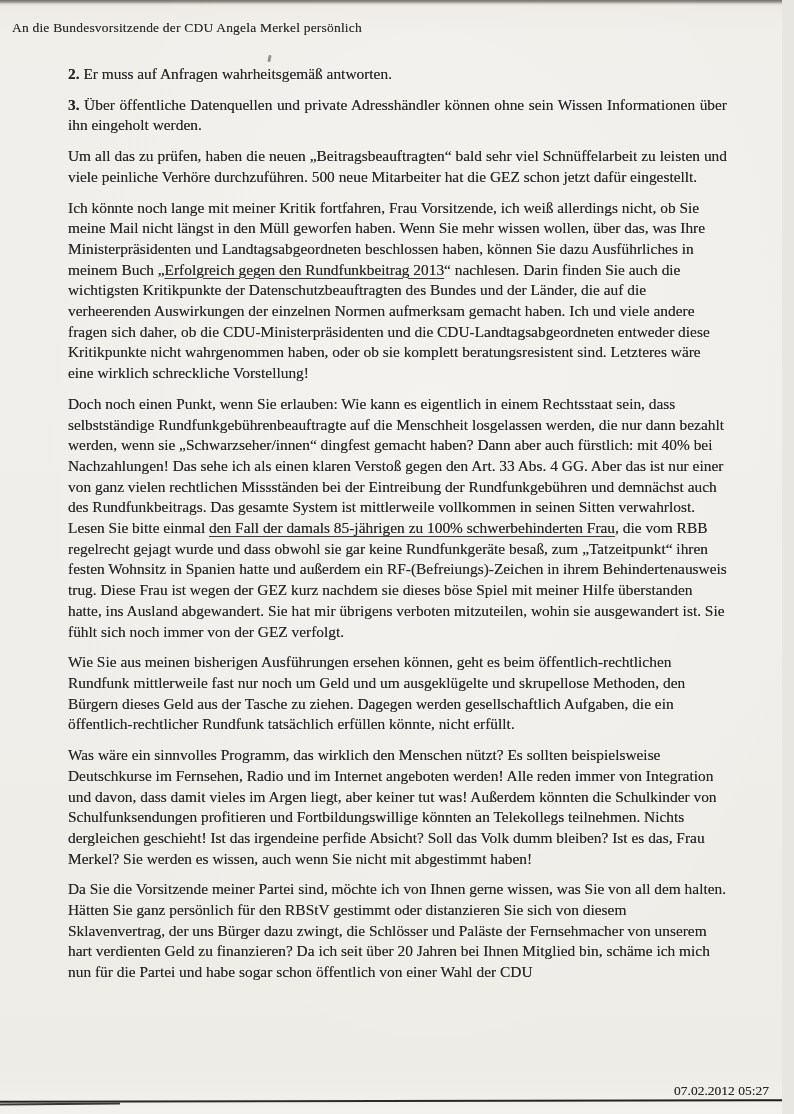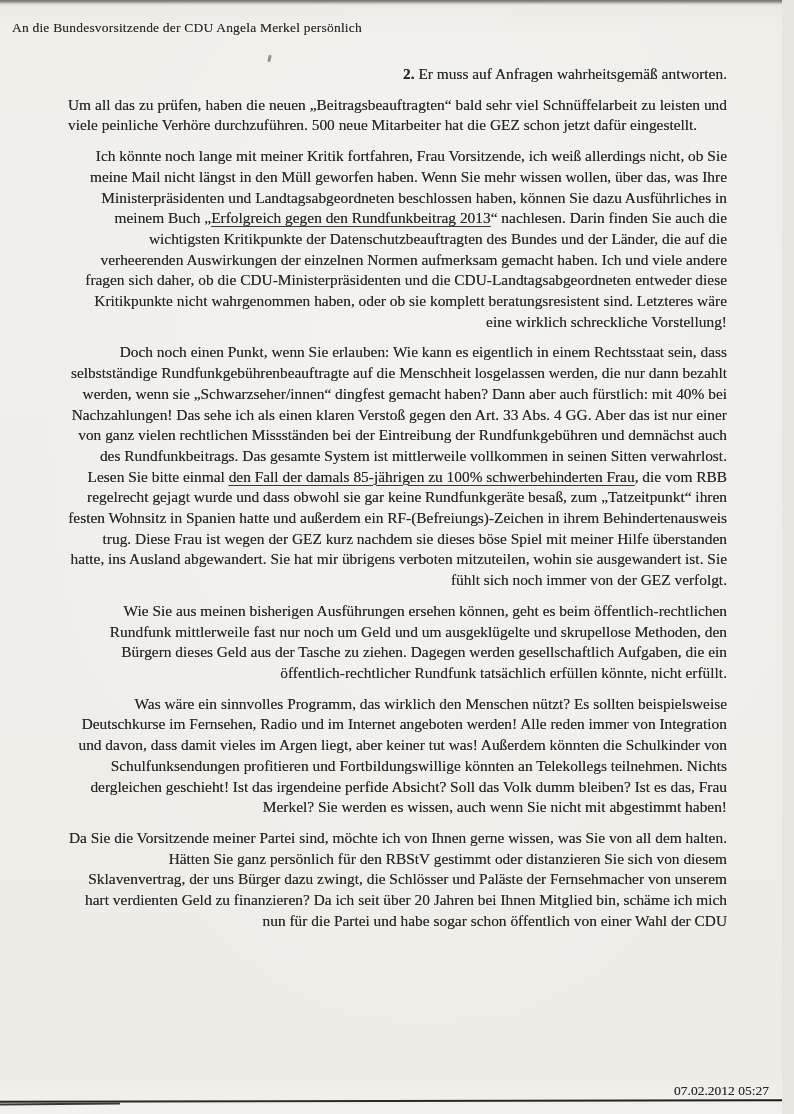--- a/index.html
+++ b/index.html
@@ -39,7 +39,7 @@
     font-size: 15.4px; line-height: 20.7px;
     text-shadow: 0 0 0.55px rgba(38,38,38,0.6);
   }
-  .content p { margin: 0 0 10px 0; text-align: right; }
+  .content p { margin: 0 0 10px 0; text-align: left; }
   .content p.just { text-align: justify; }
   .num { font-weight: 700; }
   .u {

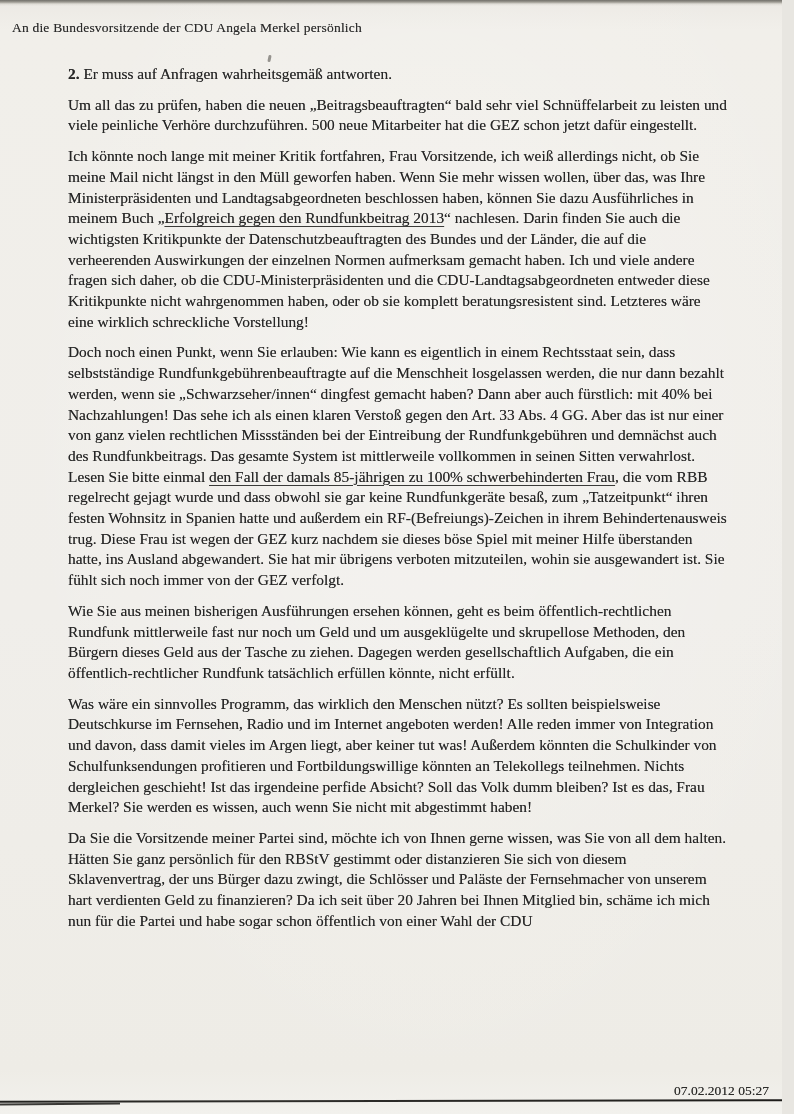--- a/index.html
+++ b/index.html
@@ -87,6 +87,7 @@
   <div class="content">
     <p><span class="num">2.</span> <span>Er muss auf Anfragen wahrheitsgemäß antworten.</span></p>
 
+    <p class="just"><span class="num">3.</span> <span>Über öffentliche Datenquellen und private Adresshändler können ohne sein Wissen Informationen über ihn eingeholt werden.</span></p>
 
 
     <p class="just"><span>Um all das zu prüfen, haben die neuen „Beitragsbeauftragten“ bald sehr viel Schnüffelarbeit zu leisten und viele peinliche Verhöre durchzuführen. 500 neue Mitarbeiter hat die GEZ schon jetzt dafür eingestellt.</span></p>

